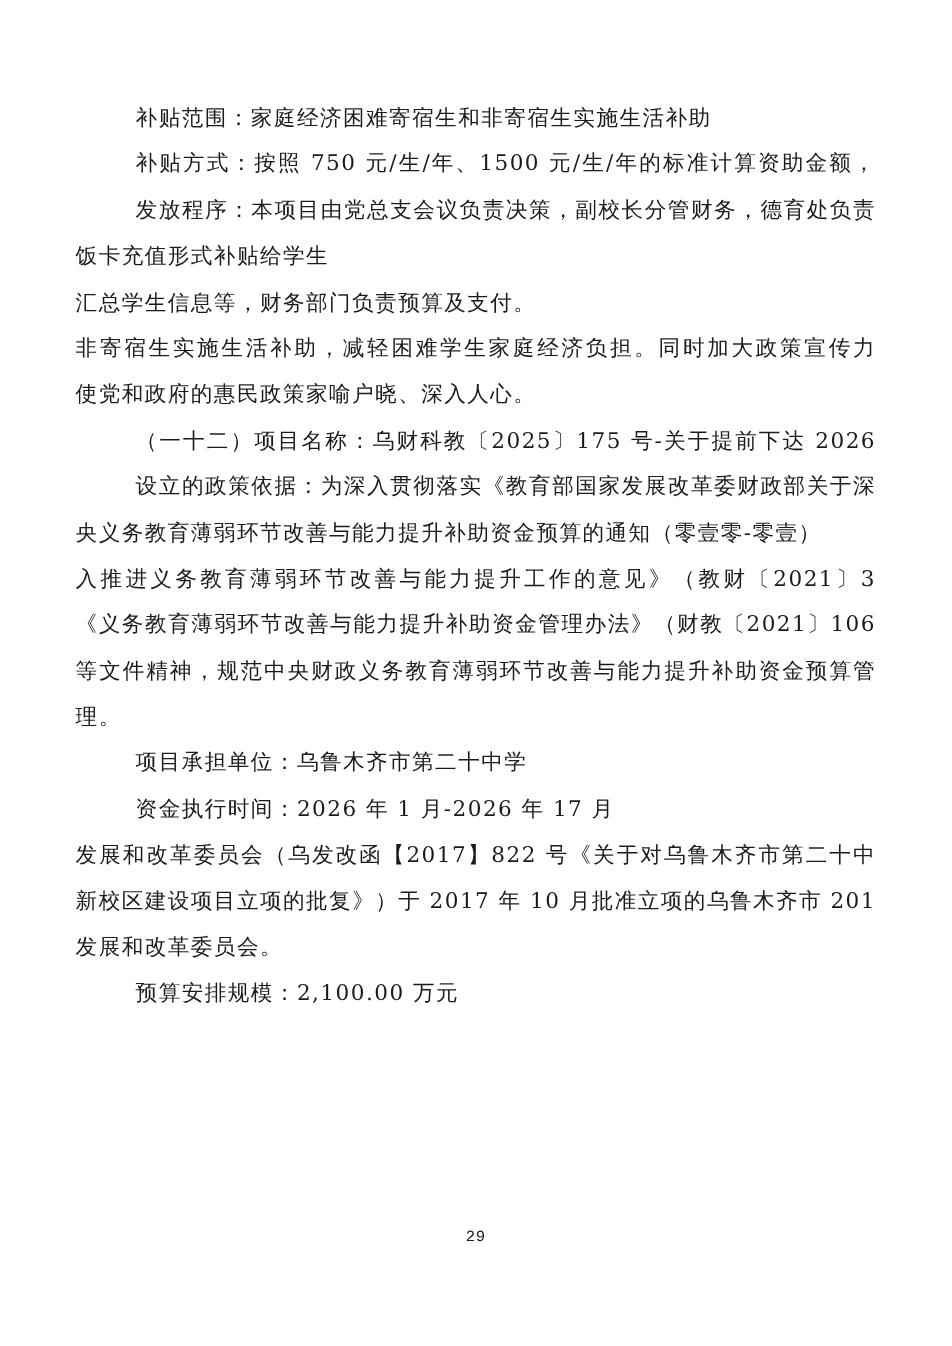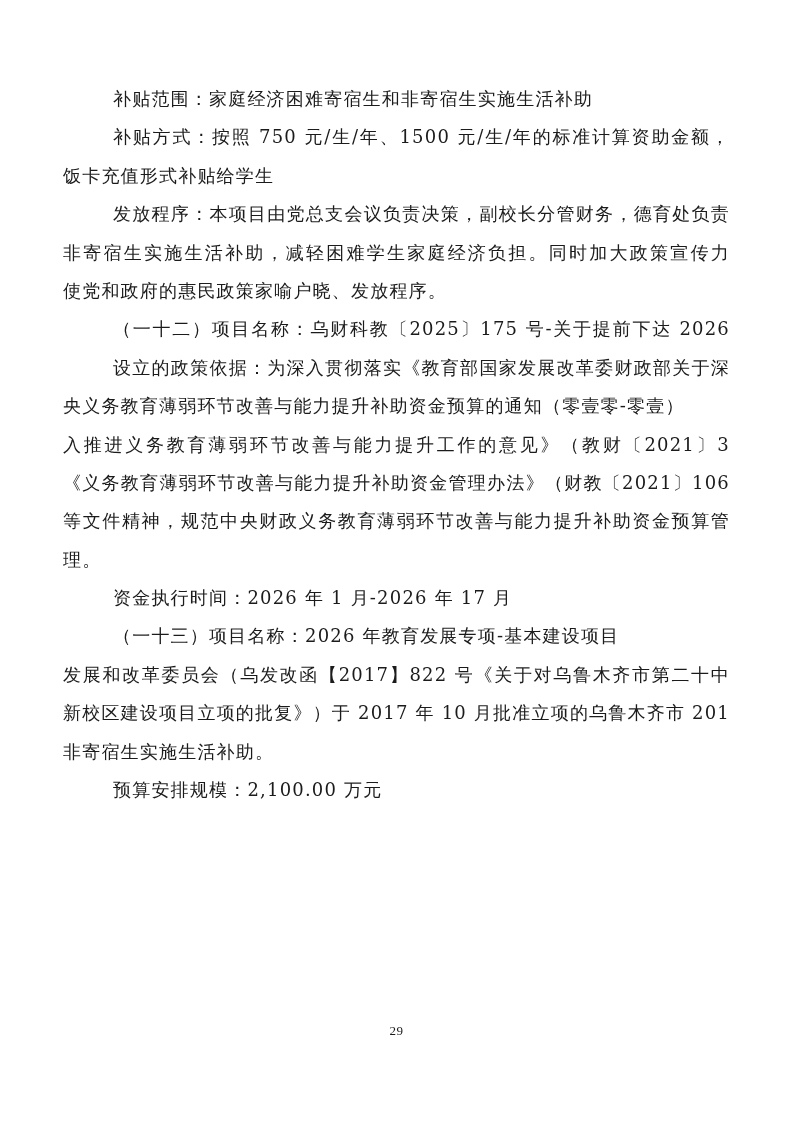--- a/index.html
+++ b/index.html
@@ -60,8 +60,8 @@
   <div class="body-text">
       <div class="line indent">补贴范围：家庭经济困难寄宿生和非寄宿生实施生活补助</div>
       <div class="line indent fill">补贴方式：按照 750 元/生/年、1500 元/生/年的标准计算资助金额，通过</div>
+      <div class="line indent fill">发放程序：本项目由党总支会议负责决策，副校长分管财务，德育处负责</div>
       <div class="line">饭卡充值形式补贴给学生</div>
-      <div class="line indent fill">发放程序：本项目由党总支会议负责决策，副校长分管财务，德育处负责</div>
       <div class="line fill">非寄宿生实施生活补助，减轻困难学生家庭经济负担。同时加大政策宣传力度，</div>
       <div class="line">使党和政府的惠民政策家喻户晓、发放程序。</div>
       <div class="line indent fill">（一十二）项目名称：乌财科教〔2025〕175 号-关于提前下达 2026 年中</div>

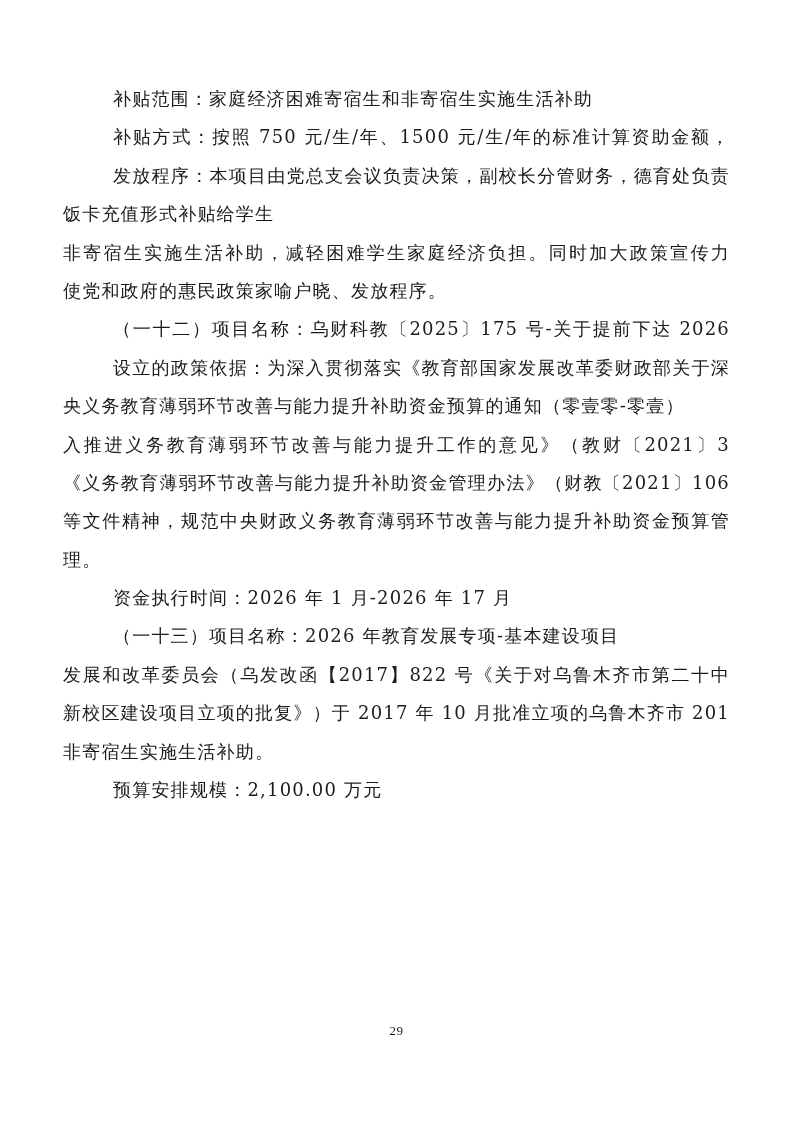--- a/index.html
+++ b/index.html
@@ -62,6 +62,7 @@
       <div class="line indent fill">补贴方式：按照 750 元/生/年、1500 元/生/年的标准计算资助金额，通过</div>
       <div class="line indent fill">发放程序：本项目由党总支会议负责决策，副校长分管财务，德育处负责</div>
       <div class="line">饭卡充值形式补贴给学生</div>
+      <div class="line">汇总学生信息等，财务部门负责预算及支付。</div>
       <div class="line fill">非寄宿生实施生活补助，减轻困难学生家庭经济负担。同时加大政策宣传力度，</div>
       <div class="line">使党和政府的惠民政策家喻户晓、发放程序。</div>
       <div class="line indent fill">（一十二）项目名称：乌财科教〔2025〕175 号-关于提前下达 2026 年中</div>

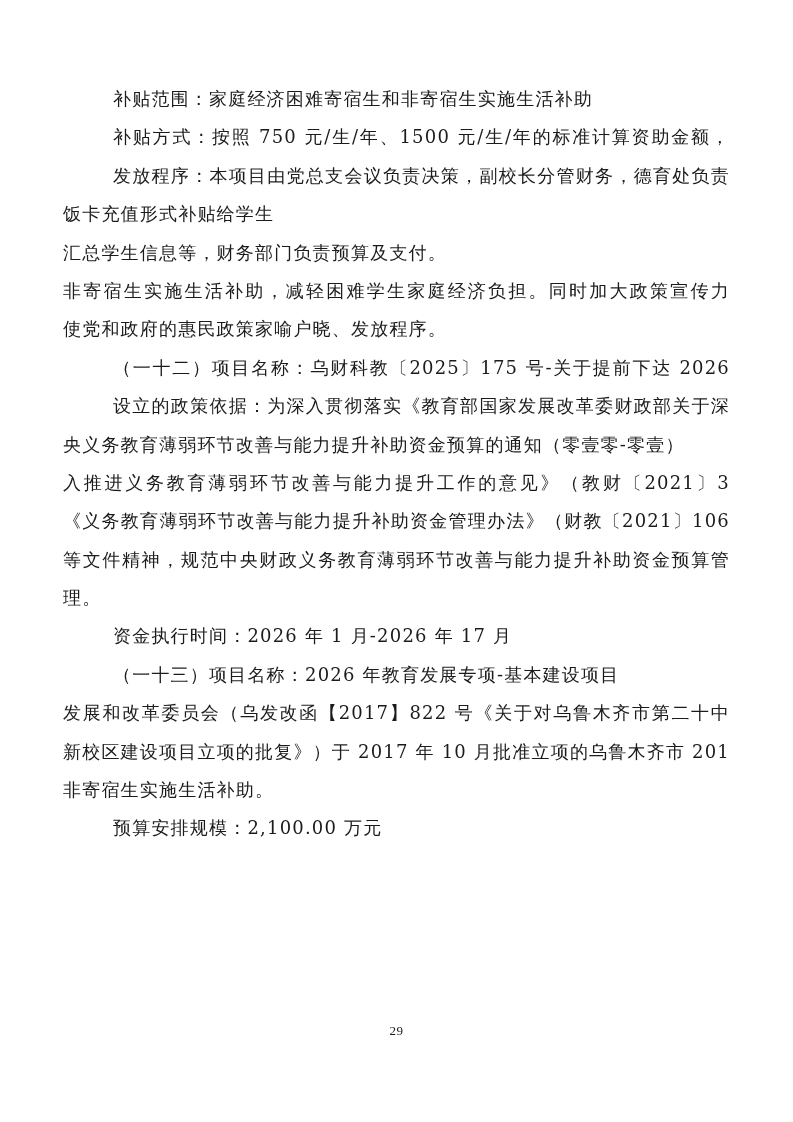--- a/index.html
+++ b/index.html
@@ -64,7 +64,7 @@
       <div class="line">饭卡充值形式补贴给学生</div>
       <div class="line">汇总学生信息等，财务部门负责预算及支付。</div>
       <div class="line fill">非寄宿生实施生活补助，减轻困难学生家庭经济负担。同时加大政策宣传力度，</div>
-      <div class="line">使党和政府的惠民政策家喻户晓、发放程序。</div>
+      <div class="line">使党和政府的惠民政策家喻户晓、深入人心。</div>
       <div class="line indent fill">（一十二）项目名称：乌财科教〔2025〕175 号-关于提前下达 2026 年中</div>
       <div class="line indent fill">设立的政策依据：为深入贯彻落实《教育部国家发展改革委财政部关于深</div>
       <div class="line">央义务教育薄弱环节改善与能力提升补助资金预算的通知（零壹零-零壹）</div>

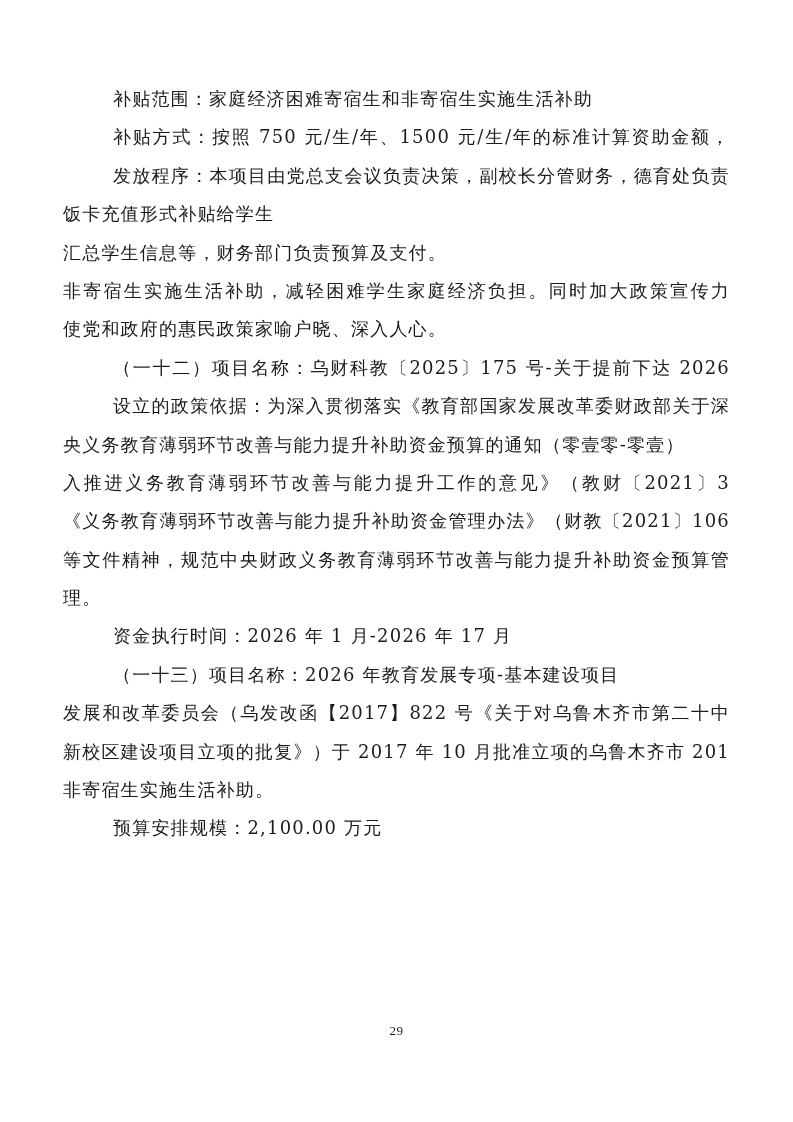--- a/index.html
+++ b/index.html
@@ -72,6 +72,7 @@
       <div class="line fill">《义务教育薄弱环节改善与能力提升补助资金管理办法》（财教〔2021〕106 号）</div>
       <div class="line fill">等文件精神，规范中央财政义务教育薄弱环节改善与能力提升补助资金预算管</div>
       <div class="line">理。</div>
+      <div class="line indent">项目承担单位：乌鲁木齐市第二十中学</div>
       <div class="line indent">资金执行时间：2026 年 1 月-2026 年 17 月</div>
       <div class="line indent">（一十三）项目名称：2026 年教育发展专项-基本建设项目</div>
       <div class="line fill">发展和改革委员会（乌发改函【2017】822 号《关于对乌鲁木齐市第二十中学</div>

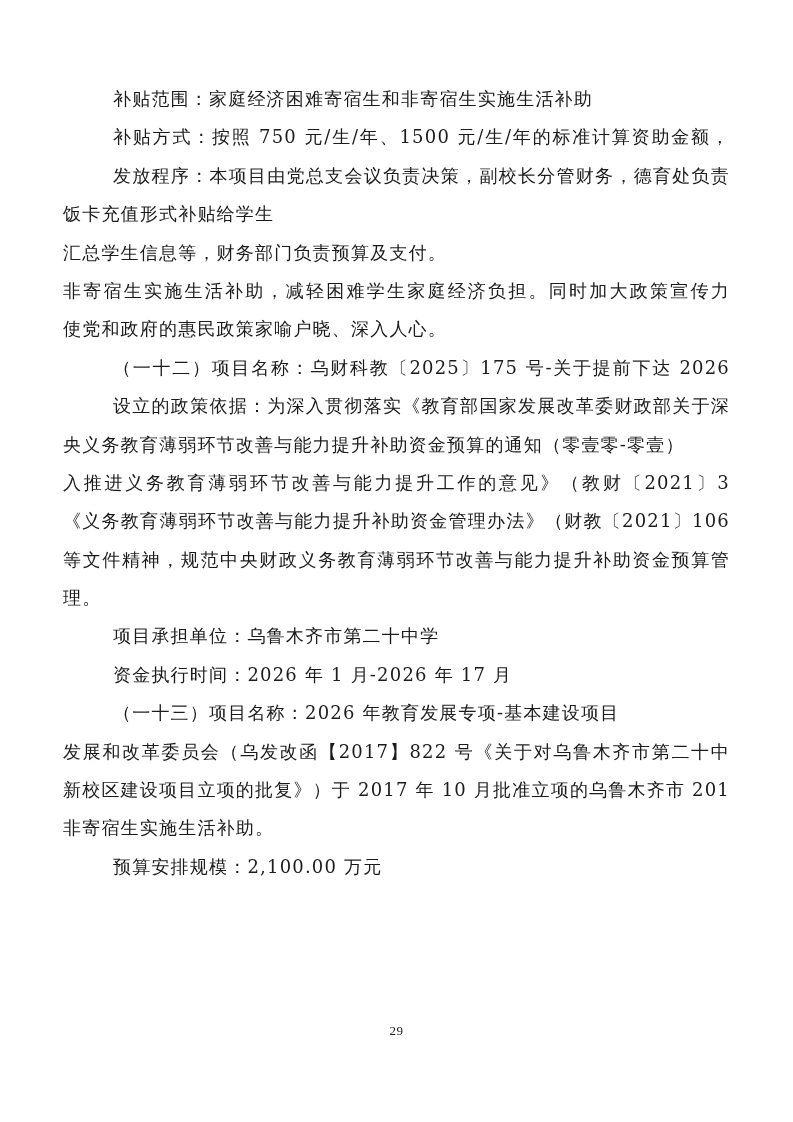--- a/index.html
+++ b/index.html
@@ -74,7 +74,6 @@
       <div class="line">理。</div>
       <div class="line indent">项目承担单位：乌鲁木齐市第二十中学</div>
       <div class="line indent">资金执行时间：2026 年 1 月-2026 年 17 月</div>
-      <div class="line indent">（一十三）项目名称：2026 年教育发展专项-基本建设项目</div>
       <div class="line fill">发展和改革委员会（乌发改函【2017】822 号《关于对乌鲁木齐市第二十中学</div>
       <div class="line fill">新校区建设项目立项的批复》）于 2017 年 10 月批准立项的乌鲁木齐市 2019 年</div>
       <div class="line">非寄宿生实施生活补助。</div>

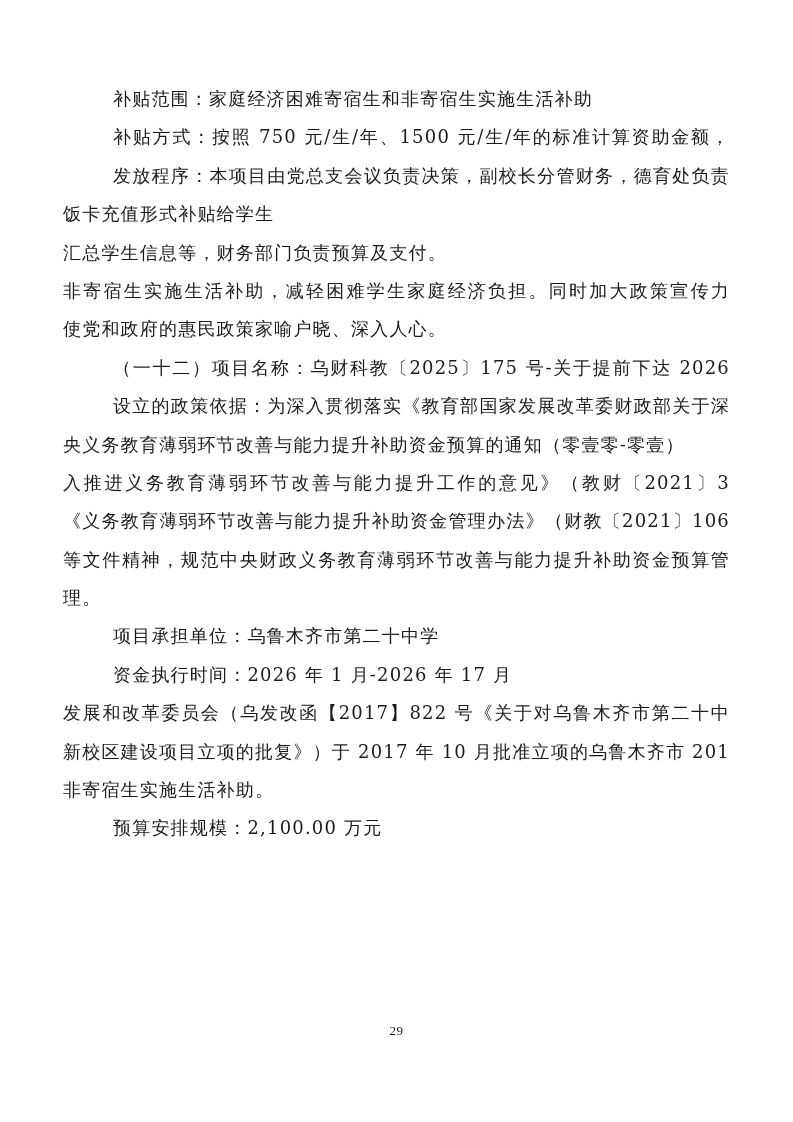--- a/index.html
+++ b/index.html
@@ -76,7 +76,7 @@
       <div class="line indent">资金执行时间：2026 年 1 月-2026 年 17 月</div>
       <div class="line fill">发展和改革委员会（乌发改函【2017】822 号《关于对乌鲁木齐市第二十中学</div>
       <div class="line fill">新校区建设项目立项的批复》）于 2017 年 10 月批准立项的乌鲁木齐市 2019 年</div>
-      <div class="line">非寄宿生实施生活补助。</div>
+      <div class="line">发展和改革委员会。</div>
       <div class="line indent">预算安排规模：2,100.00 万元</div>
     </div>
   <div class="page-number">29</div>

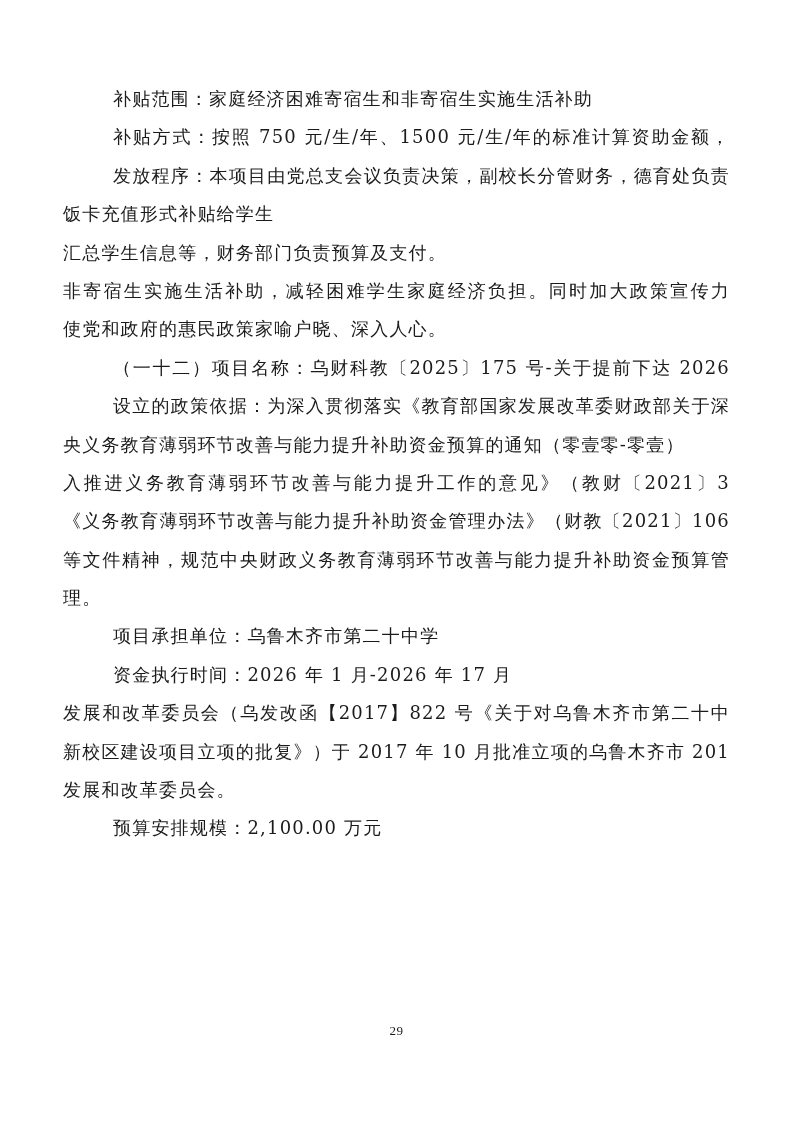--- a/index.html
+++ b/index.html
@@ -47,7 +47,7 @@
     right: 0;
     top: 1023px;
     text-align: center;
-    font-family: Liberation Serif, serif;
+    font-family: Liberation Mono, monospace;
     font-size: 13px;
     color: #1b1b1b;
     letter-spacing: 0.5px;

